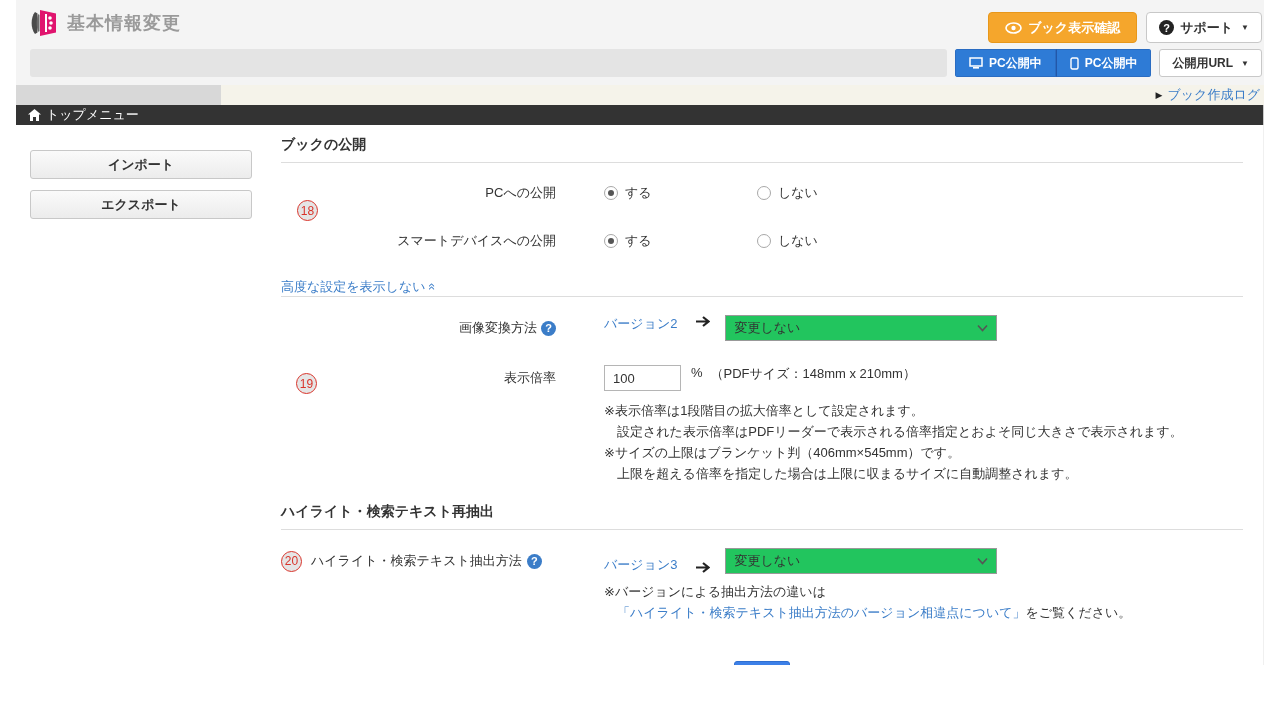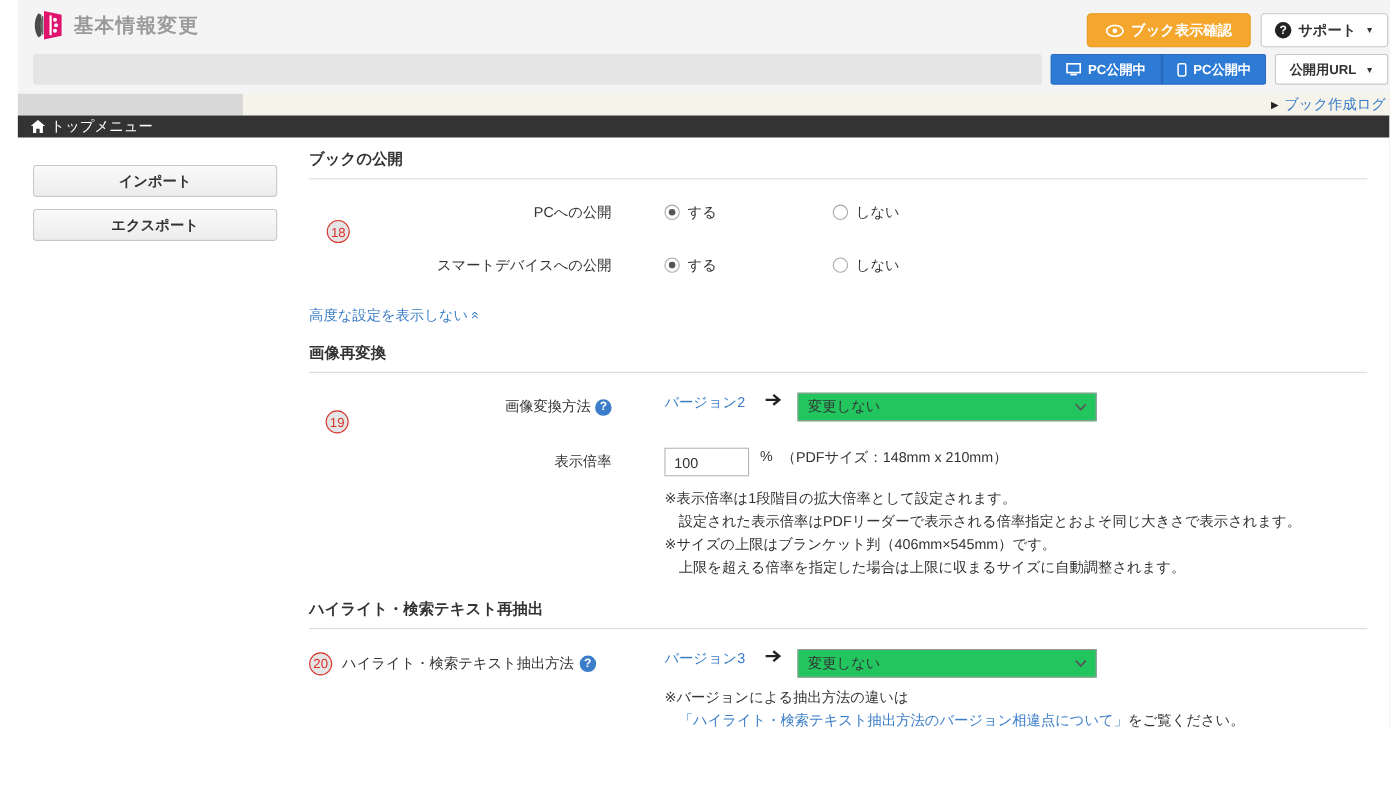--- a/index.html
+++ b/index.html
@@ -215,7 +215,6 @@
         </a>
       </div>
 
-      <h2 class="section" style="margin-top:16px;">画像再変換</h2>
       <div class="sep"></div>
 
       <span class="step-badge" style="left:30px; top:248px;">19</span>

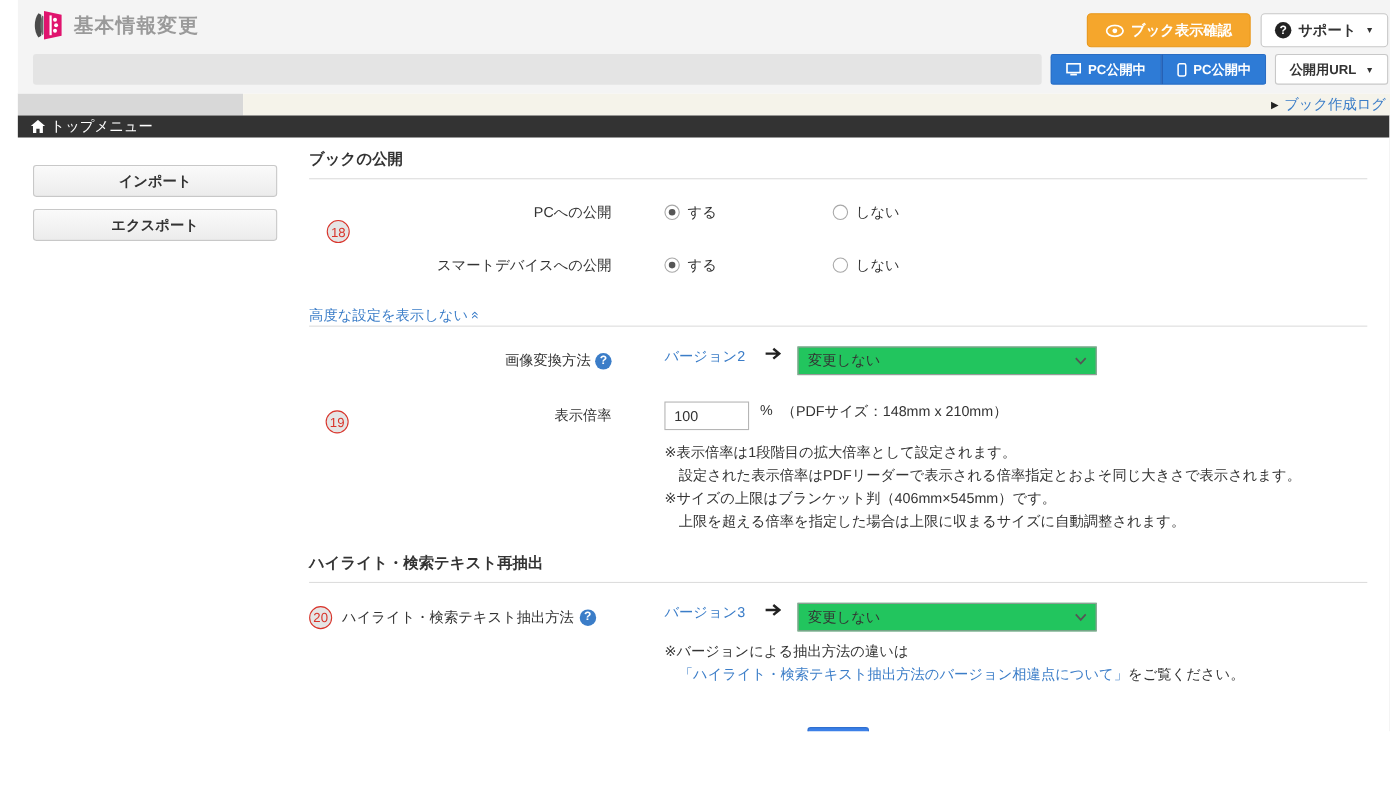--- a/index.html
+++ b/index.html
@@ -263,7 +263,7 @@
           <span>ハイライト・検索テキスト抽出方法</span>
           <span class="help-icon" style="margin-left:-4px;">?</span>
         </div>
-        <div style="display:flex; align-items:flex-start;">
+        <div style="display:flex; align-items:flex-end;">
           <span class="version">バージョン3</span>
           <svg class="arrow-icon" width="15" height="13" viewBox="0 0 15 13">
             <path d="M1 6.5 H12 M8 2 L13.5 6.5 L8 11" stroke="#222" stroke-width="2.2" fill="none"></path>

